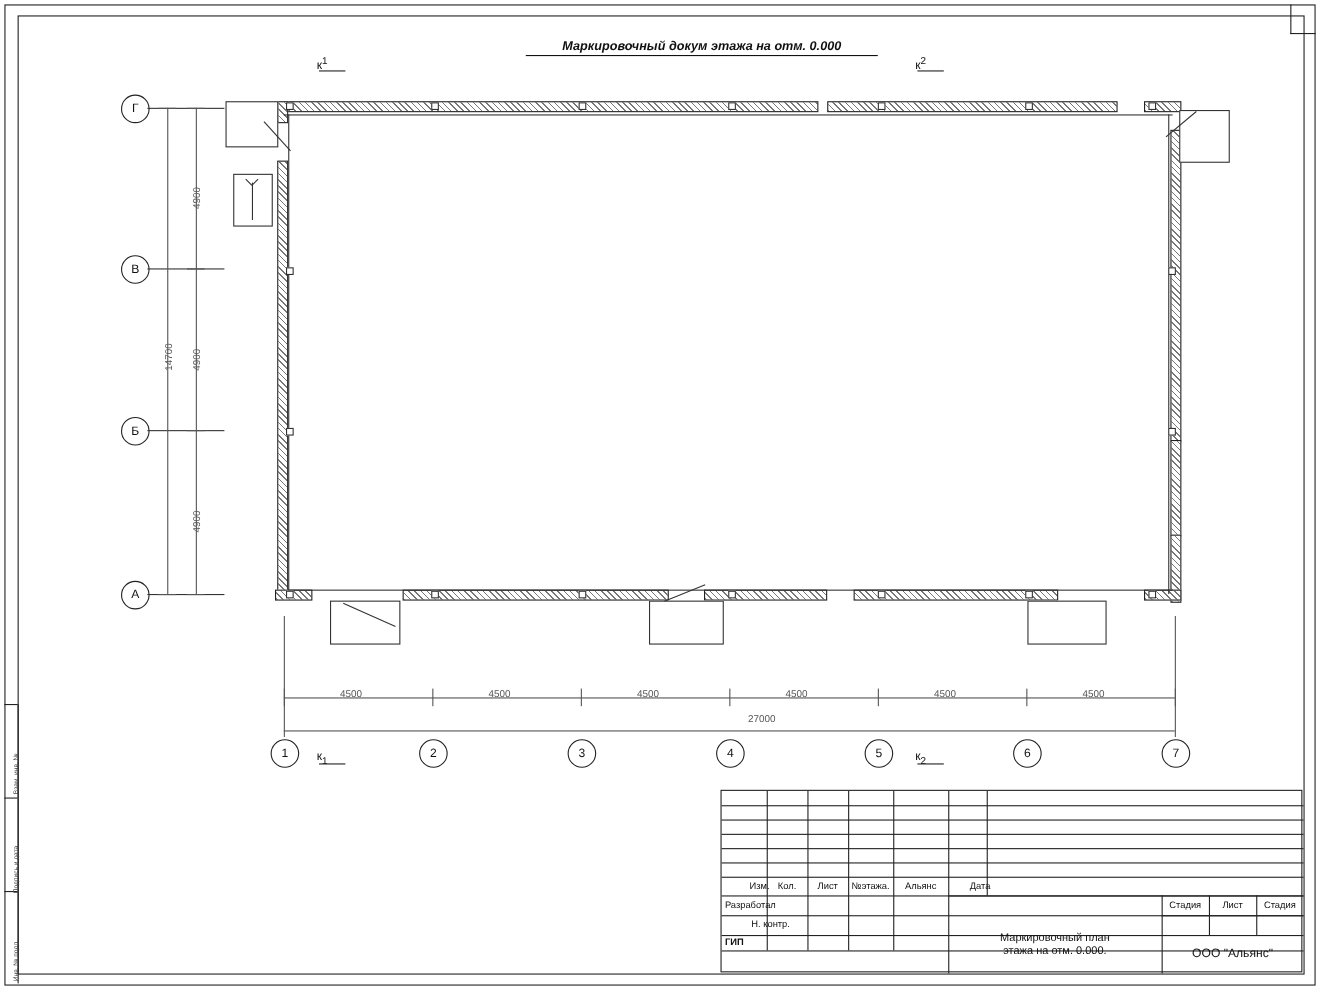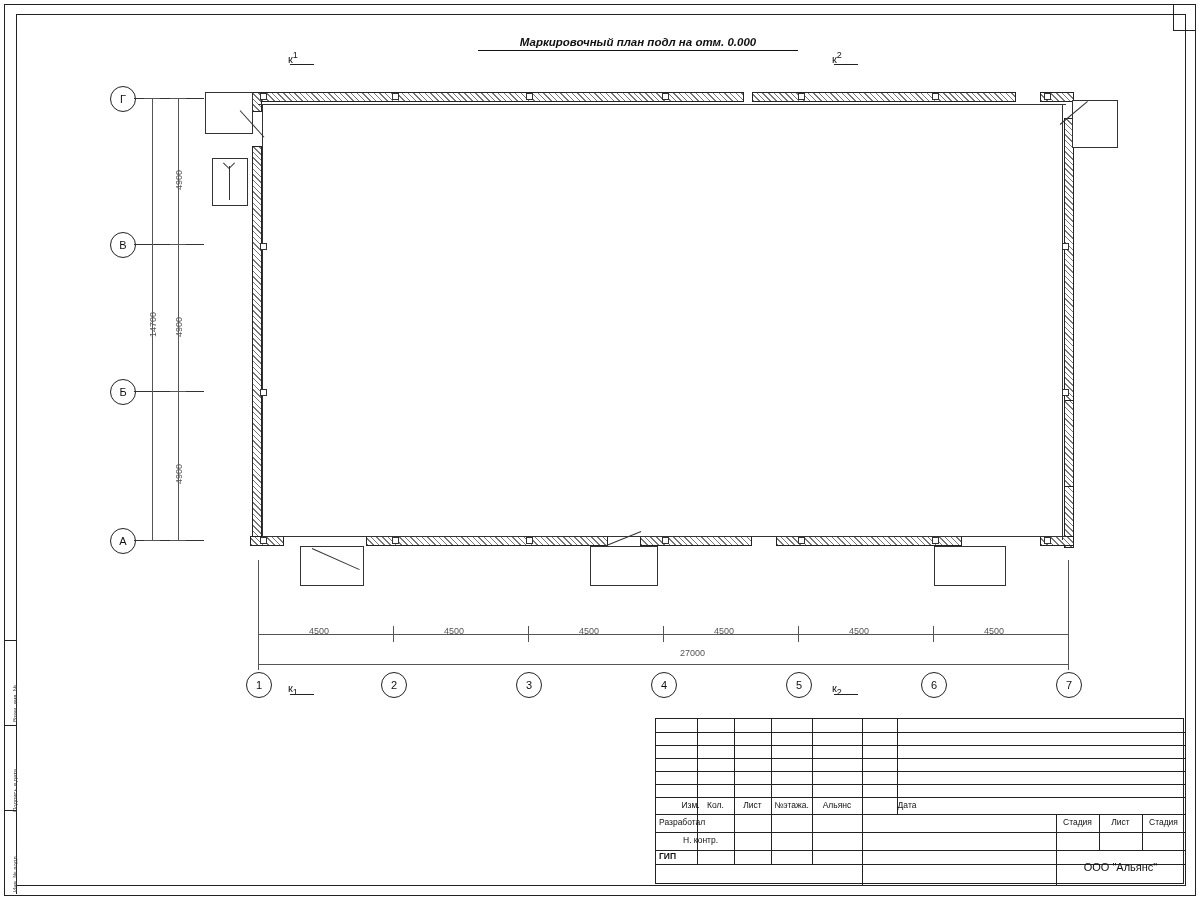--- a/index.html
+++ b/index.html
@@ -112,7 +112,7 @@
   <div class="vlabel" style="left:12px;top:812px;">Подпись и дата</div>
   <div class="vlabel" style="left:12px;top:892px;">Инв. № подл.</div>
 
-  <div class="draw-title">Маркировочный план подл на отм. 0.000</div>
+  <div class="draw-title">Маркировочный докум этажа на отм. 0.000</div>
 
   <div class="plan">
 

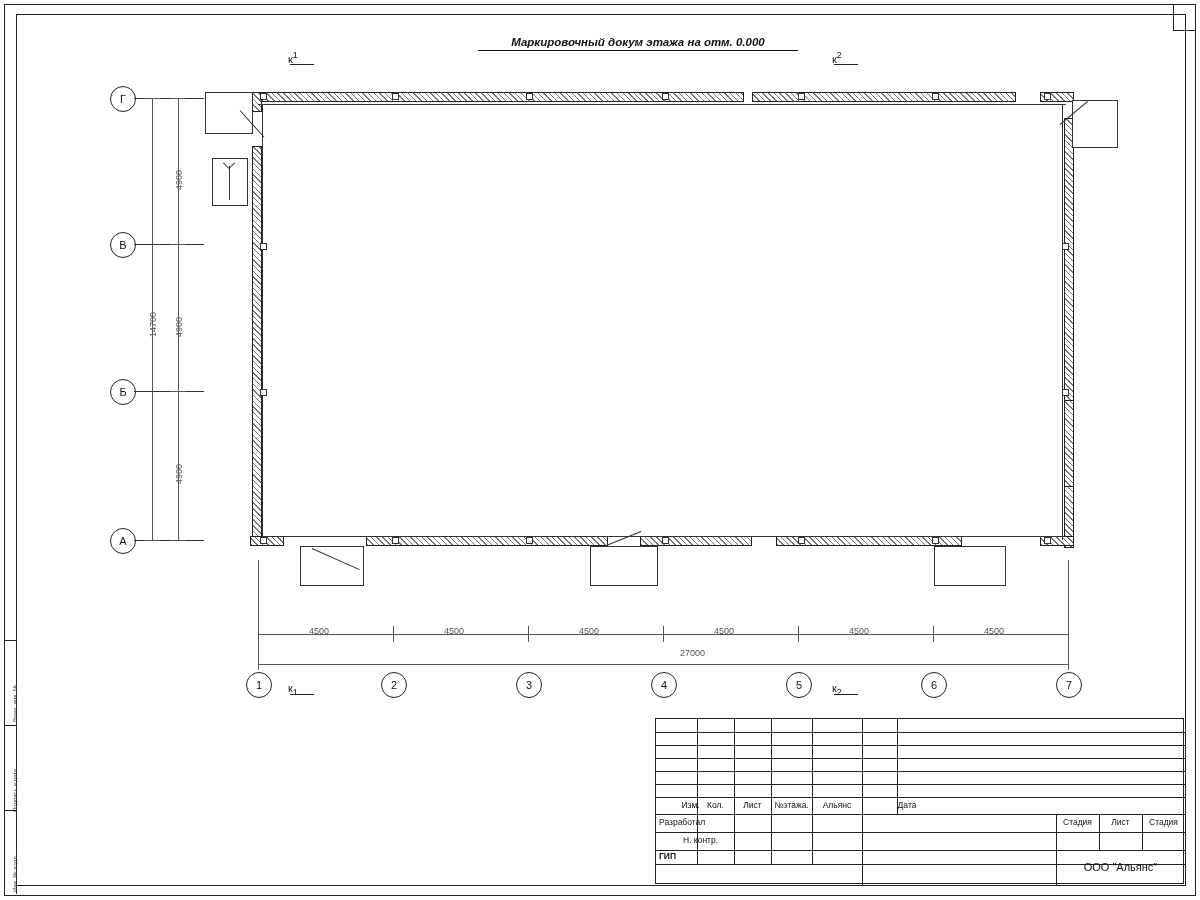--- a/index.html
+++ b/index.html
@@ -286,7 +286,7 @@
     <div class="st-cell" style="left:78px;top:78px;width:37px;height:17px;">Лист</div>
     <div class="st-cell" style="left:115px;top:78px;width:41px;height:17px;">№этажа.</div>
     <div class="st-cell" style="left:156px;top:78px;width:50px;height:17px;">Альянс</div>
-    <div class="st-cell" style="left:212px;top:78px;width:35px;height:17px;padding-left:39px;">Дата</div>
+    <div class="st-cell" style="left:196px;top:78px;width:35px;height:17px;padding-left:39px;">Дата</div>
 
     <div class="st-cell st-left" style="left:0;top:95px;width:41px;height:18px;">Разработал</div>
     <div class="st-cell st-left" style="left:0;top:113px;width:41px;height:18px;margin-left:24px;">Н. контр.</div>

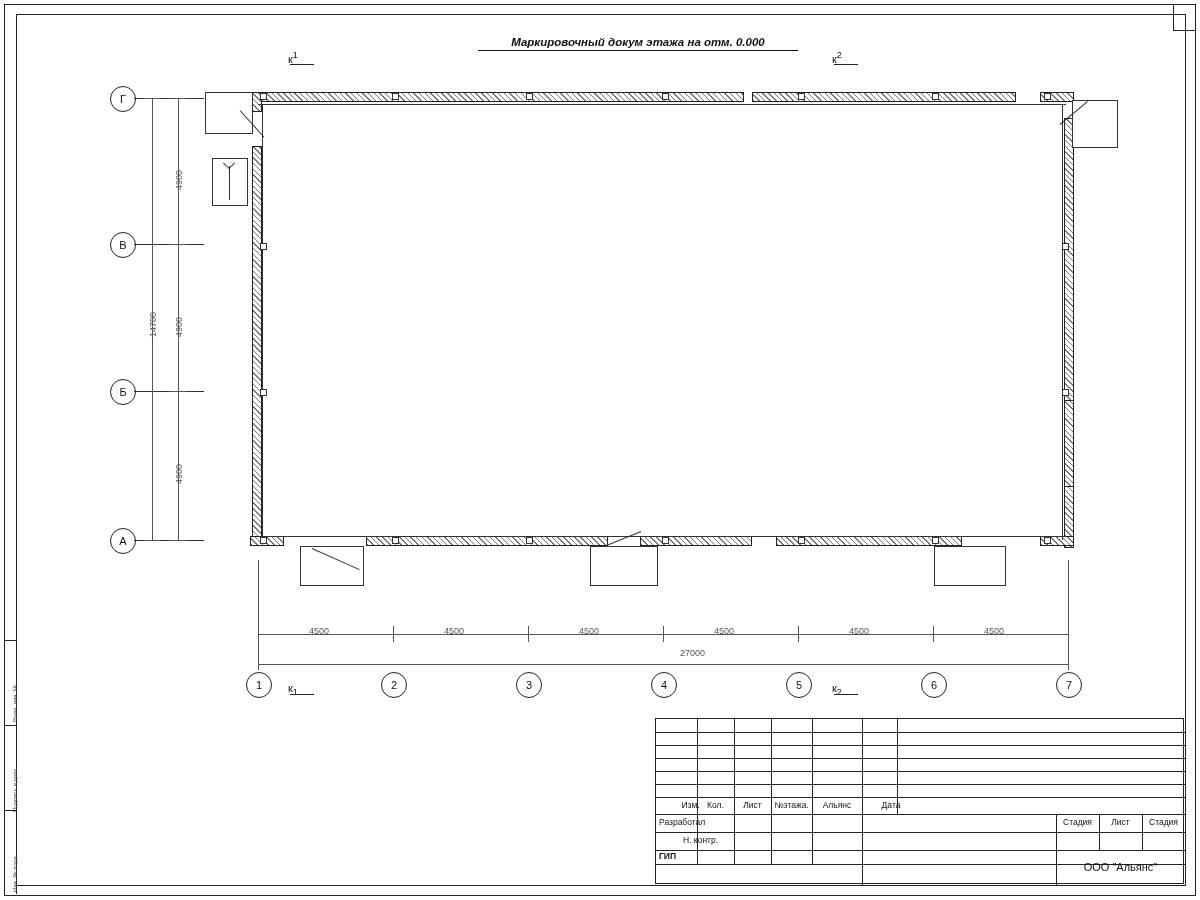--- a/index.html
+++ b/index.html
@@ -296,6 +296,8 @@
     <div class="st-cell" style="left:443px;top:95px;width:43px;height:18px;">Лист</div>
     <div class="st-cell" style="left:486px;top:95px;width:43px;height:18px;">Стадия</div>
 
+    <div class="st-cell st-mid" style="left:206px;top:113px;width:194px;height:53px;white-space:pre-line;">Маркировочный план
+этажа на отм. 0.000.</div>
 
     <div class="st-cell st-big" style="left:400px;top:131px;width:129px;height:35px;">ООО "Альянс"</div>
   </div>

